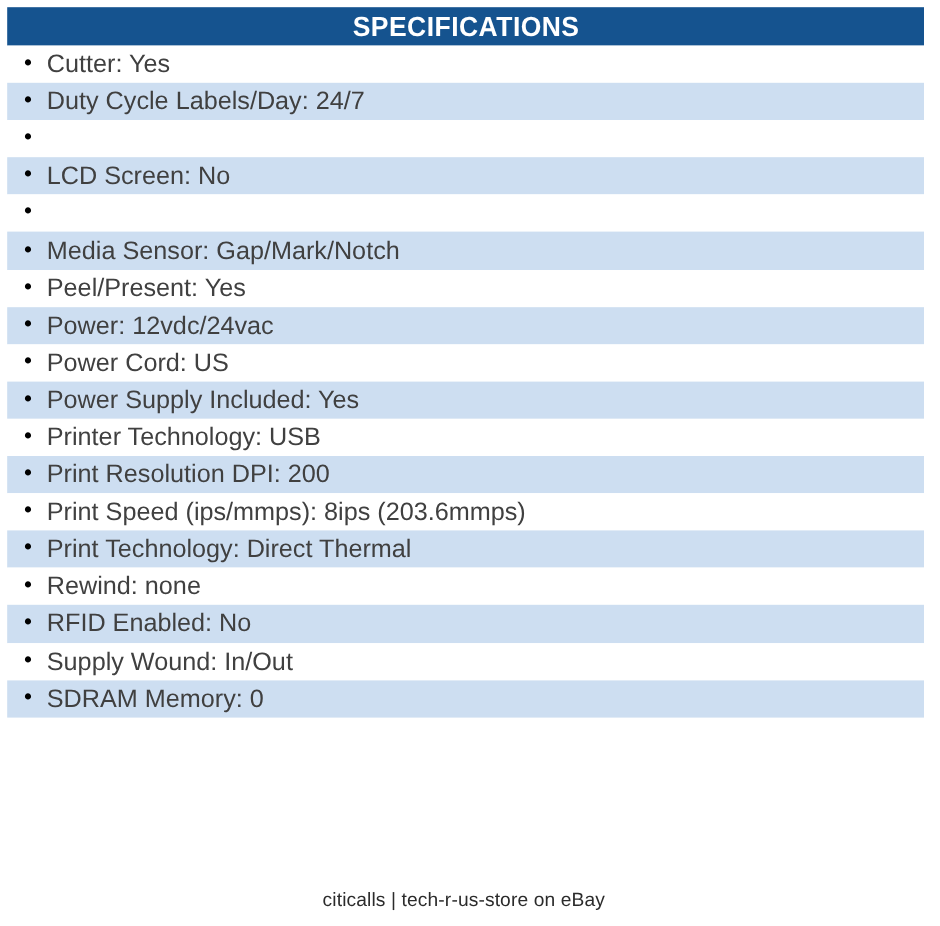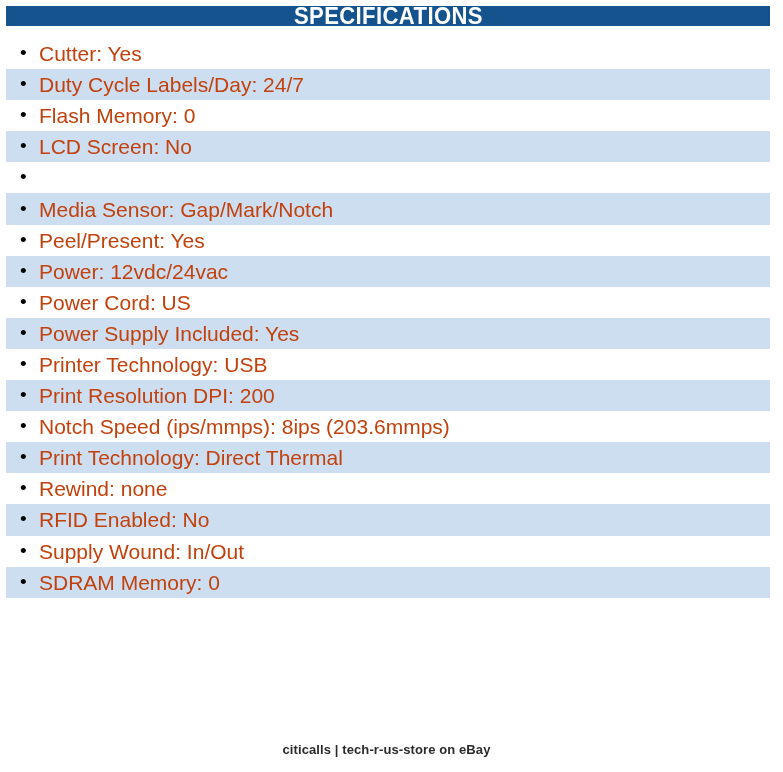--- a/index.html
+++ b/index.html
@@ -31,7 +31,7 @@
     left: 6px;
     top: 6px;
     width: 764px;
-    height: 20px;
+    height: 32px;
     background: #15538F;
     display: flex;
     align-items: center;

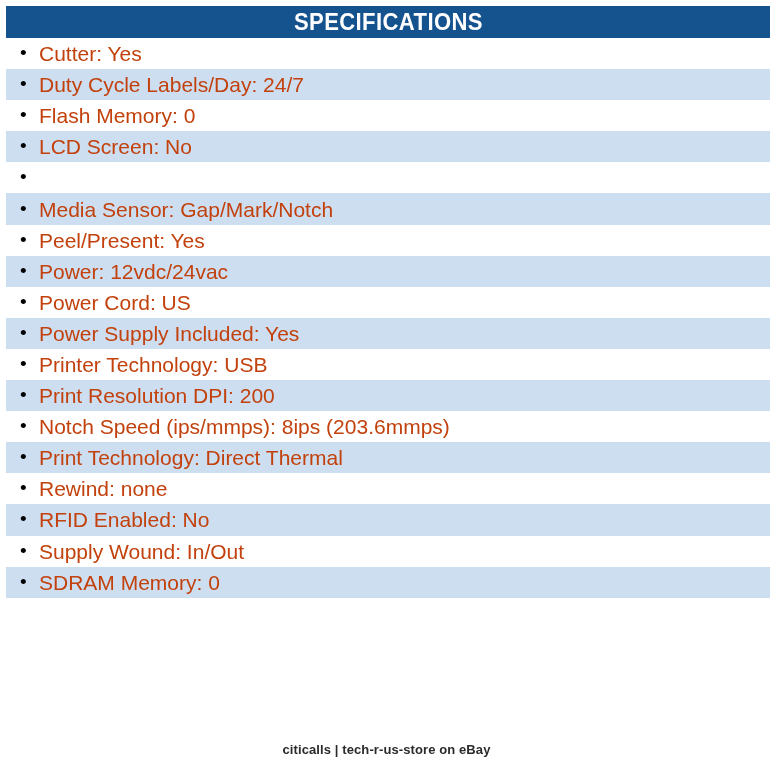--- a/index.html
+++ b/index.html
@@ -81,7 +81,7 @@
   .spec-text {
     font-size: 21px;
     line-height: 1;
-    color: #c2410c;
+    color: #404040;
     white-space: nowrap;
     font-family: "Liberation Sans", sans-serif;
   }

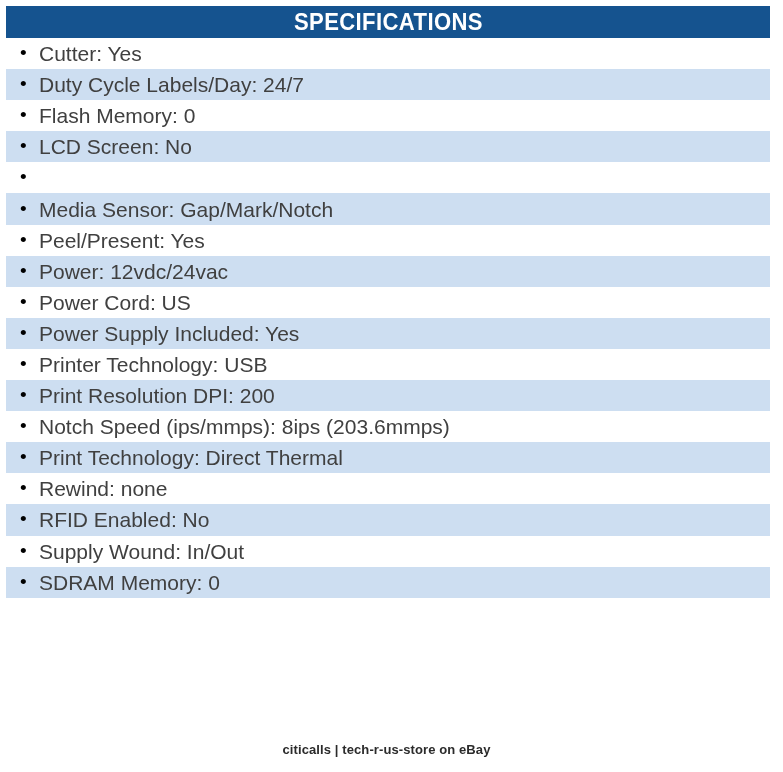--- a/index.html
+++ b/index.html
@@ -120,7 +120,6 @@
       </li>
       <li class="spec-row">
         <span class="spec-bullet">•</span>
-        <span class="spec-text">Flash Memory: 0</span>
       </li>
       <li class="spec-row alt">
         <span class="spec-bullet">•</span>

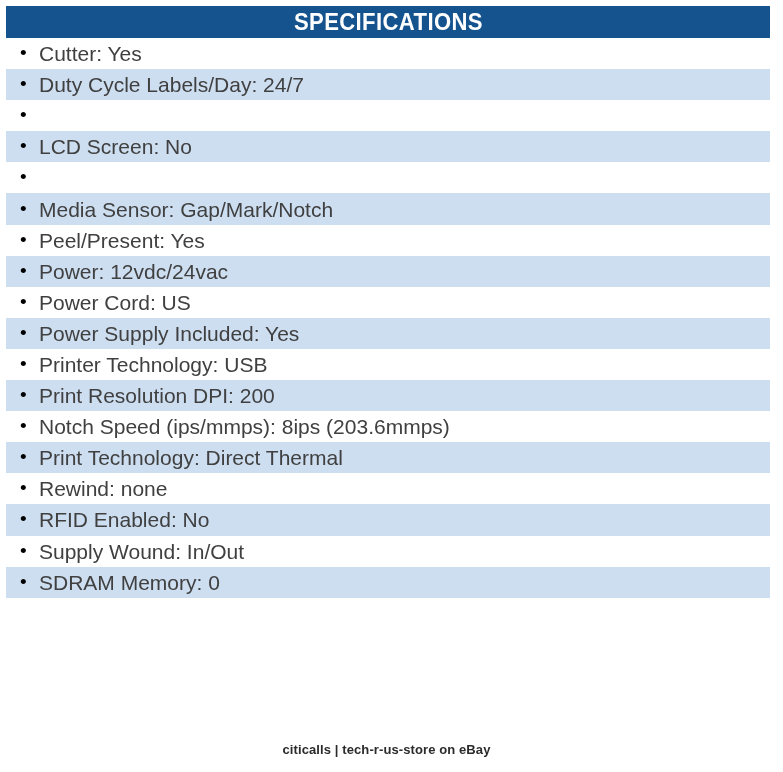--- a/index.html
+++ b/index.html
@@ -158,7 +158,7 @@
       </li>
       <li class="spec-row">
         <span class="spec-bullet">•</span>
-        <span class="spec-text">Notch Speed (ips/mmps): 8ips (203.6mmps)</span>
+        <span class="spec-text">Print Speed (ips/mmps): 8ips (203.6mmps)</span>
       </li>
       <li class="spec-row alt">
         <span class="spec-bullet">•</span>

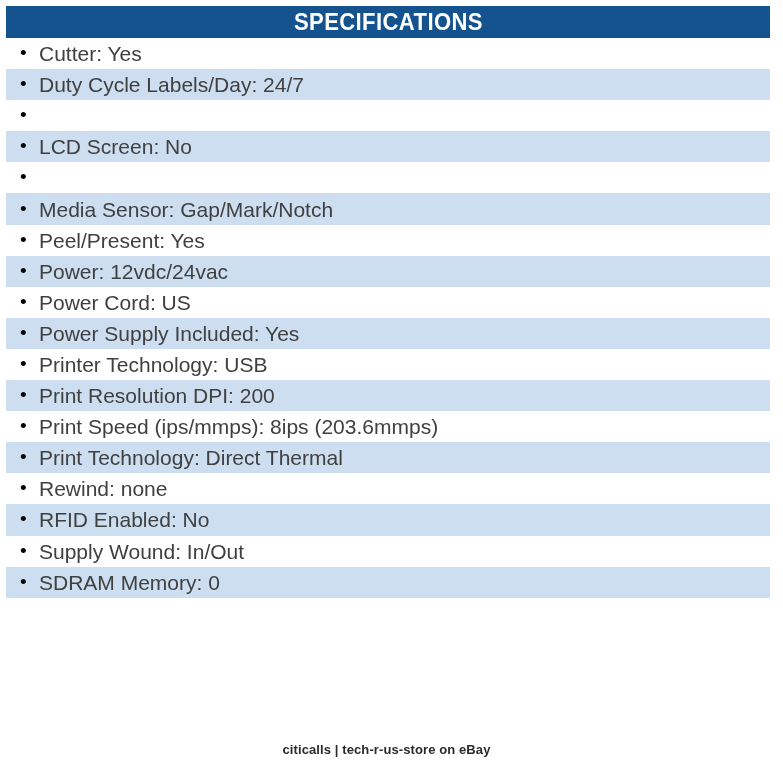--- a/index.html
+++ b/index.html
@@ -93,11 +93,10 @@
     top: 742px;
     width: 773px;
     text-align: center;
-    font-size: 13px;
+    font-size: 16px;
     color: #2b2b2b;
     font-family: "Liberation Sans", sans-serif;
     letter-spacing: 0.1px;
-    font-weight: bold;
   }
 </style>
 </head>

